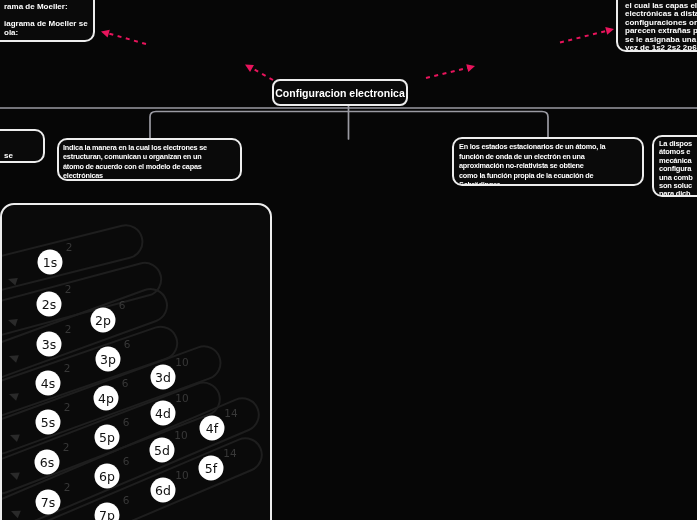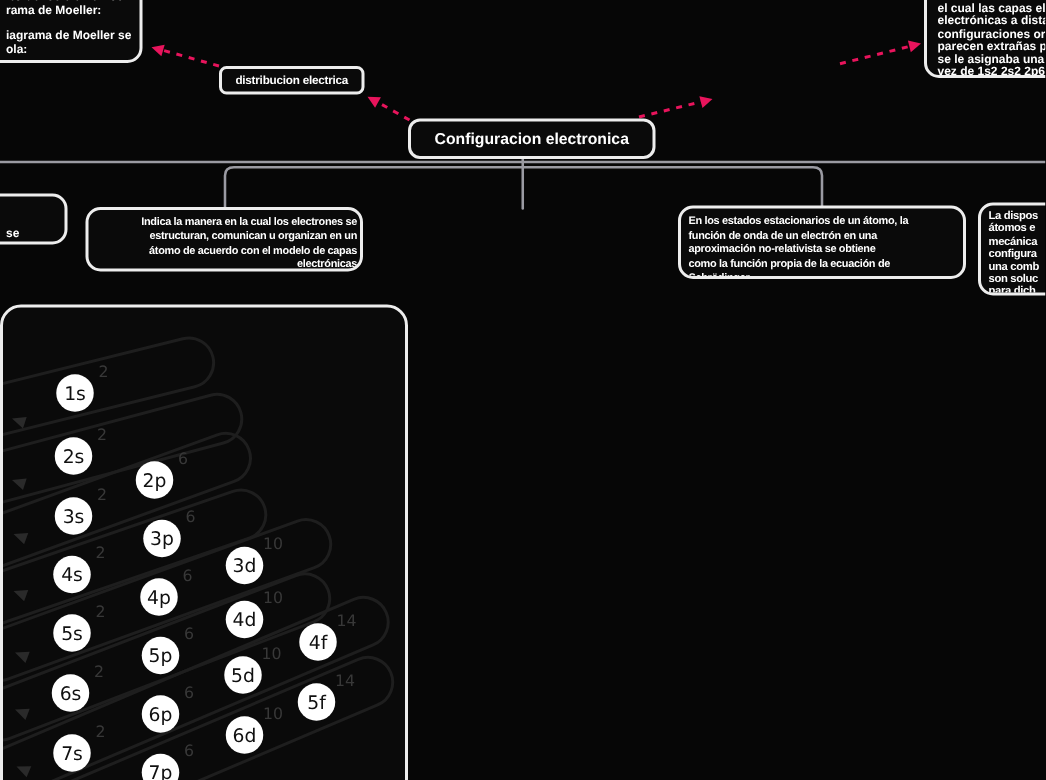--- a/index.html
+++ b/index.html
@@ -76,9 +76,6 @@
 vez de 1s2 2s2 2p6</span>
   </div>
 
-  <div class="node pill small-node" style="left:146px;top:44px;width:97px;height:19px;">
-    <span>distribucion electrica</span>
-  </div>
 
 
   <div class="node pill center-node" style="left:272px;top:79px;width:165px;height:27px;">

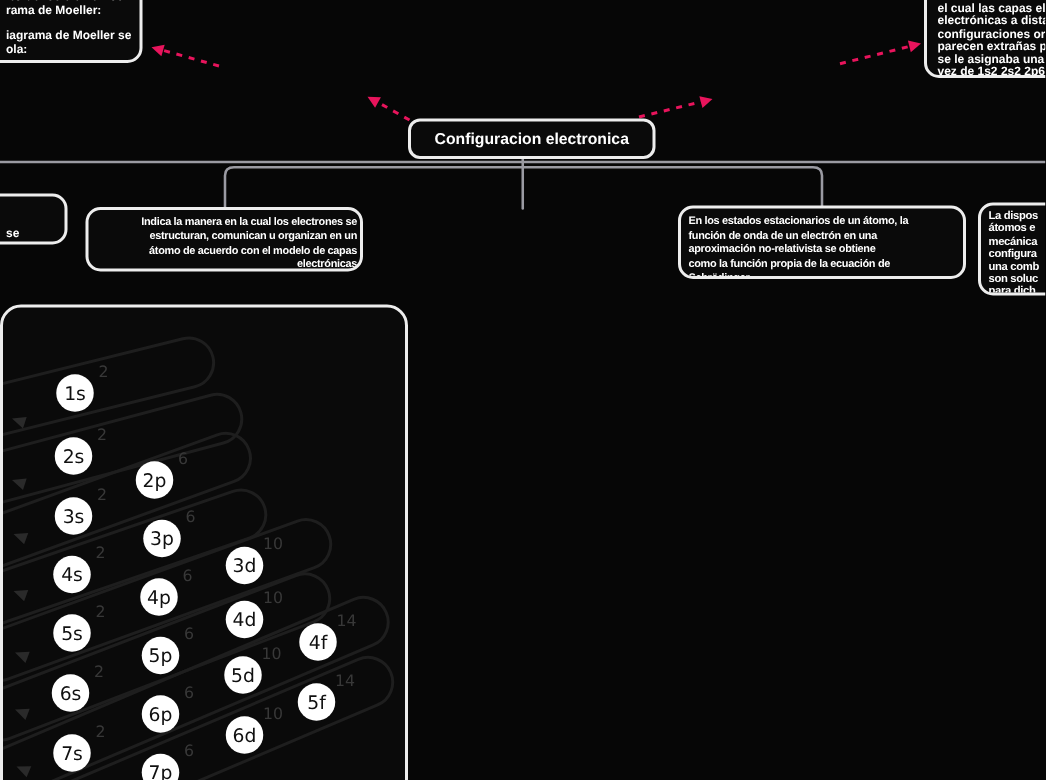--- a/index.html
+++ b/index.html
@@ -78,7 +78,7 @@
 
 
 
-  <div class="node pill center-node" style="left:272px;top:79px;width:165px;height:27px;">
+  <div class="node pill center-node" style="left:272px;top:79px;width:136px;height:27px;">
     <span>Configuracion electronica</span>
   </div>
 

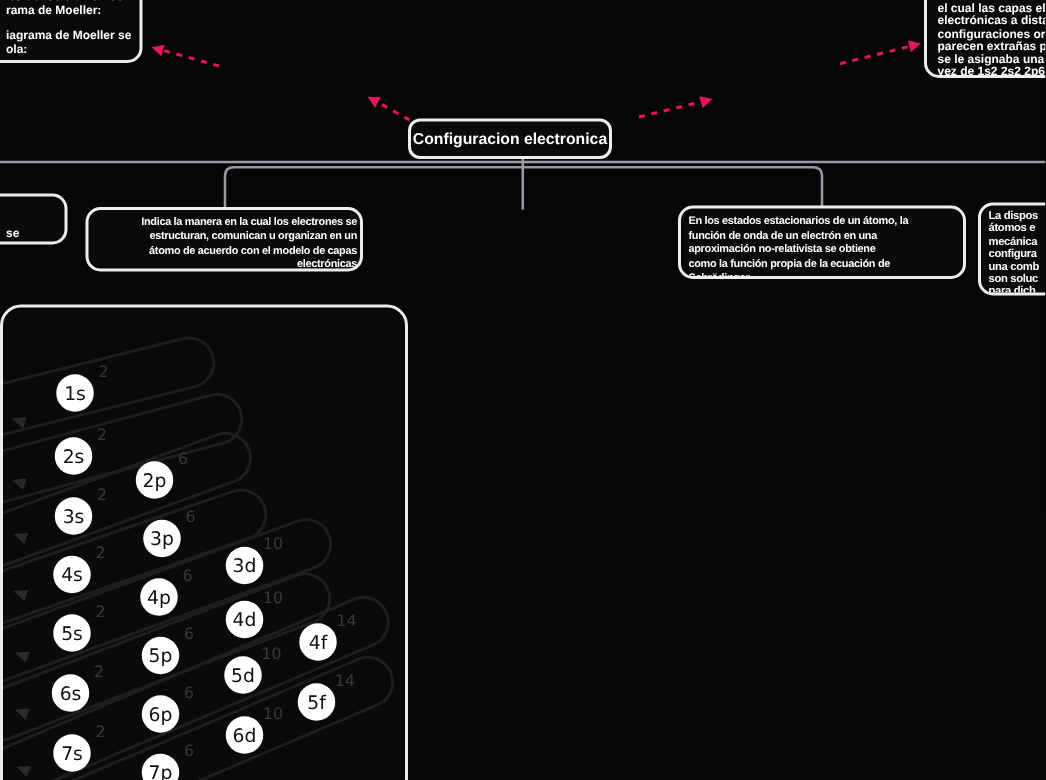--- a/index.html
+++ b/index.html
@@ -87,7 +87,7 @@
 itales</span>
   </div>
 
-  <div class="node desc" style="left:57px;top:138px;width:185px;height:43px;text-align:right;">
+  <div class="node desc" style="left:57px;top:138px;width:185px;height:43px;">
     <span class="txt" style="line-height:9.3px;padding-left:4px;">Indica la manera en la cual los electrones se
 estructuran, comunican u organizan en un
 átomo de acuerdo con el modelo de capas

